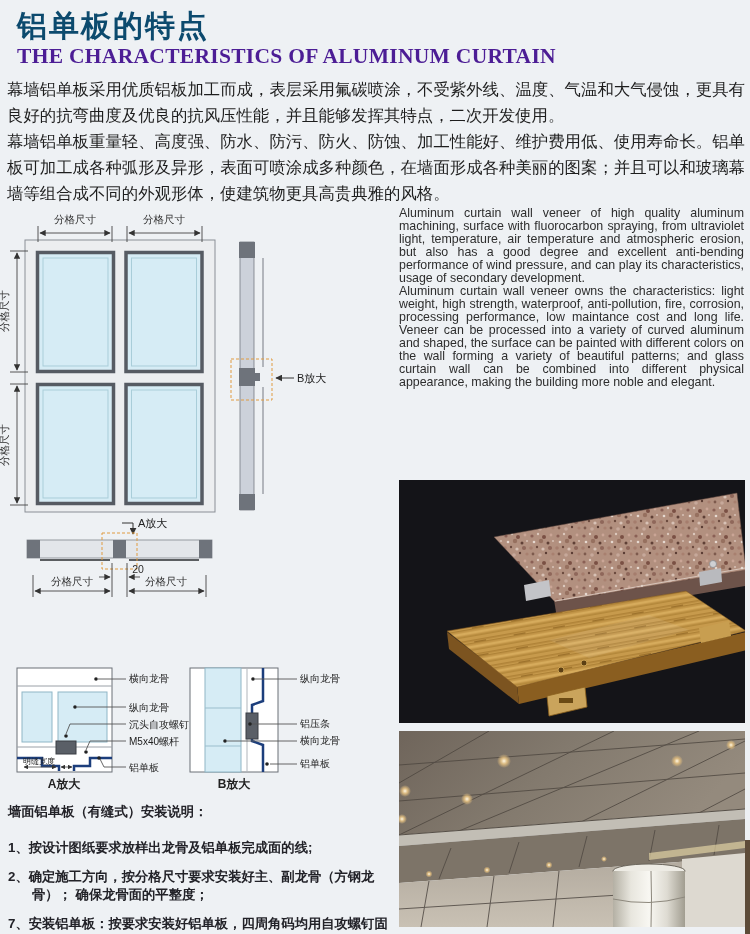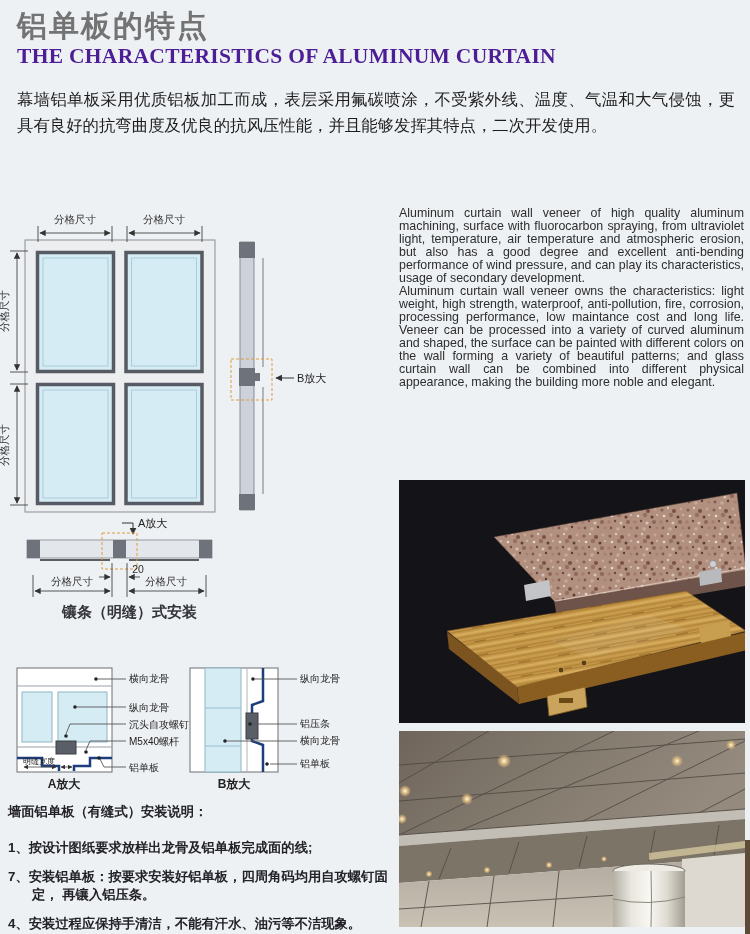--- a/index.html
+++ b/index.html
@@ -7,7 +7,7 @@
        font-family:"Liberation Sans","DejaVu Sans",sans-serif;color:#222;}
   .page{position:absolute;inset:0;overflow:hidden;}
   .title-cn{position:absolute;left:17px;top:6px;font-size:30px;font-weight:bold;
-            color:#737373;letter-spacing:2px;}
+            color:#0c4a6e;letter-spacing:2px;}
   .title-en{position:absolute;left:17px;top:44px;font-size:21.5px;font-weight:bold;
             color:#4c1d95;font-family:"Liberation Serif","DejaVu Serif",serif;letter-spacing:.3px;}
   .intro{position:absolute;left:7px;top:77px;width:738px;font-size:16.4px;line-height:26px;

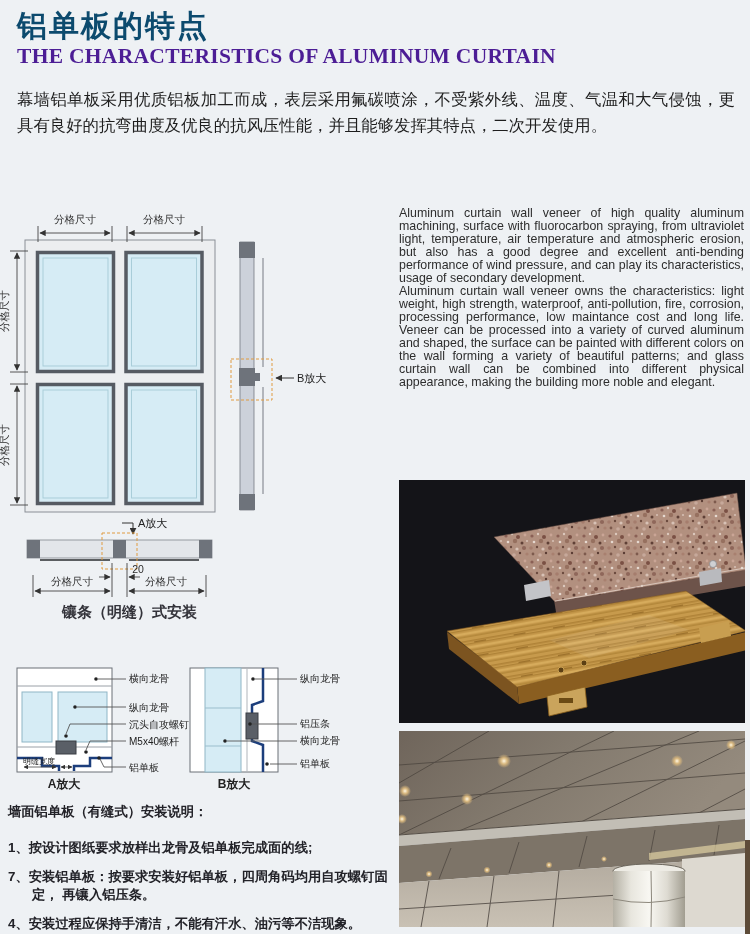--- a/index.html
+++ b/index.html
@@ -12,7 +12,7 @@
             color:#4c1d95;font-family:"Liberation Serif","DejaVu Serif",serif;letter-spacing:.3px;}
   .intro{position:absolute;left:7px;top:77px;width:738px;font-size:16.4px;line-height:26px;
          color:#1e1e1e;text-align:justify;font-family:"Liberation Serif","DejaVu Serif",serif;}
-  .intro p{margin:10px;}
+  .intro p{margin:0;}
   .eng{position:absolute;left:399px;top:207px;width:345px;font-size:12.4px;line-height:13px;
        color:#2d2d2d;text-align:justify;}
   .eng p{margin:0;}

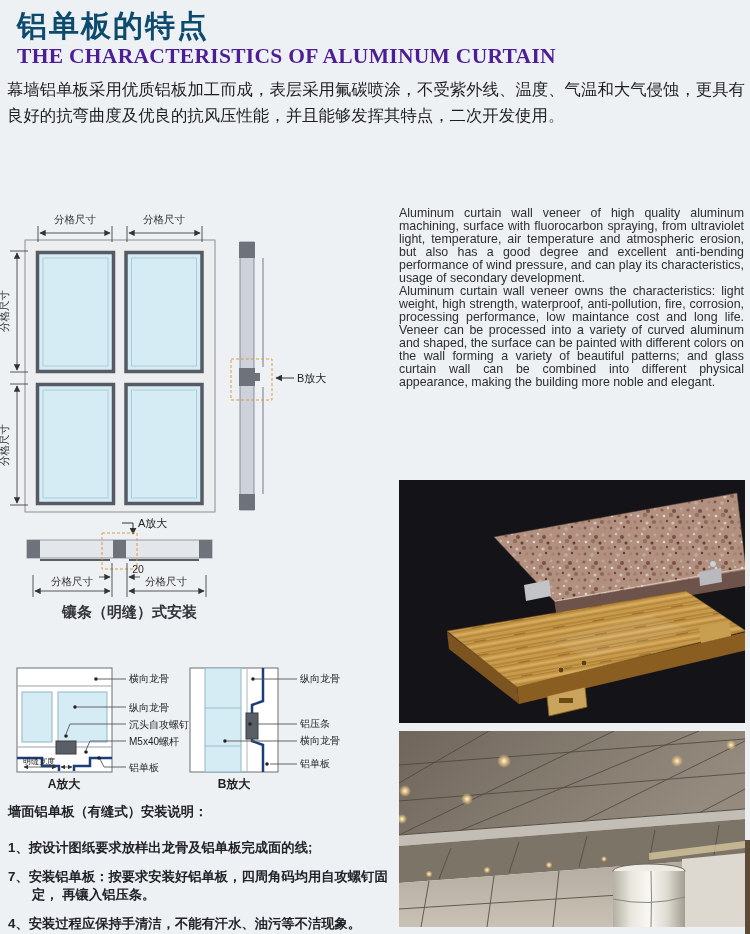--- a/index.html
+++ b/index.html
@@ -44,6 +44,7 @@
 
   <div class="intro">
     <p>幕墙铝单板采用优质铝板加工而成，表层采用氟碳喷涂，不受紫外线、温度、气温和大气侵蚀，更具有良好的抗弯曲度及优良的抗风压性能，并且能够发挥其特点，二次开发使用。</p>
+    <p>幕墙铝单板重量轻、高度强、防水、防污、防火、防蚀、加工性能好、维护费用低、使用寿命长。铝单板可加工成各种弧形及异形，表面可喷涂成多种颜色，在墙面形成各种美丽的图案；并且可以和玻璃幕墙等组合成不同的外观形体，使建筑物更具高贵典雅的风格。</p>
   </div>
 
   <svg class="fig" style="left:0;top:205px" width="395" height="400" viewBox="0 0 395 400">

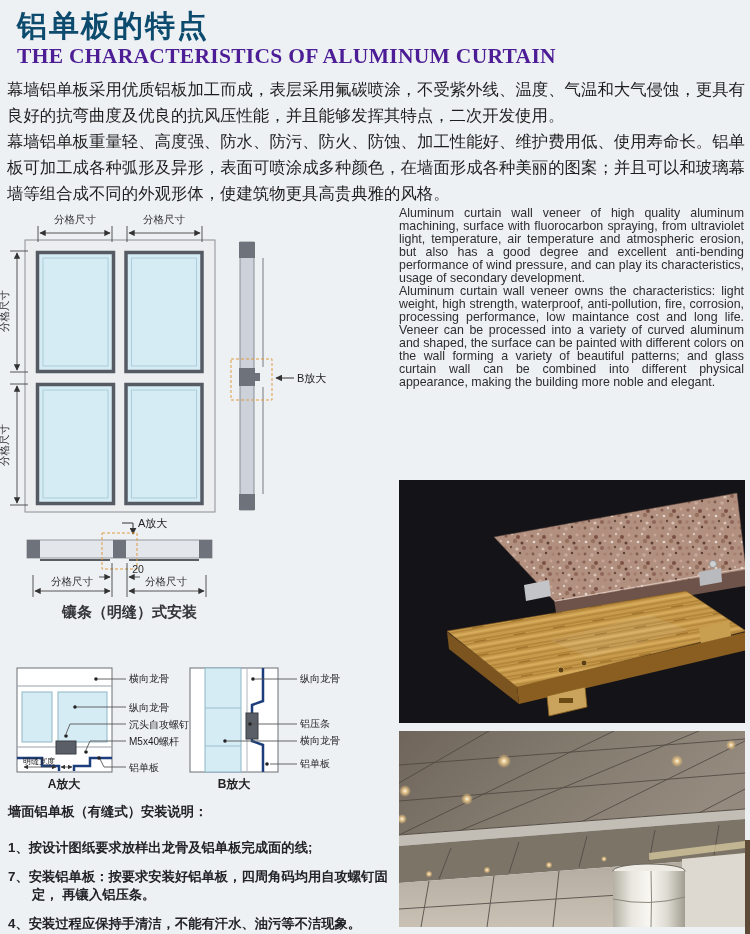--- a/index.html
+++ b/index.html
@@ -131,7 +131,6 @@
   </svg>
 
   <div class="caption">
-    <div class="l2">镶条（明缝）式安装</div>
   </div>
 
   <svg class="fig" style="left:0;top:655px" width="395" height="145" viewBox="0 0 395 145">

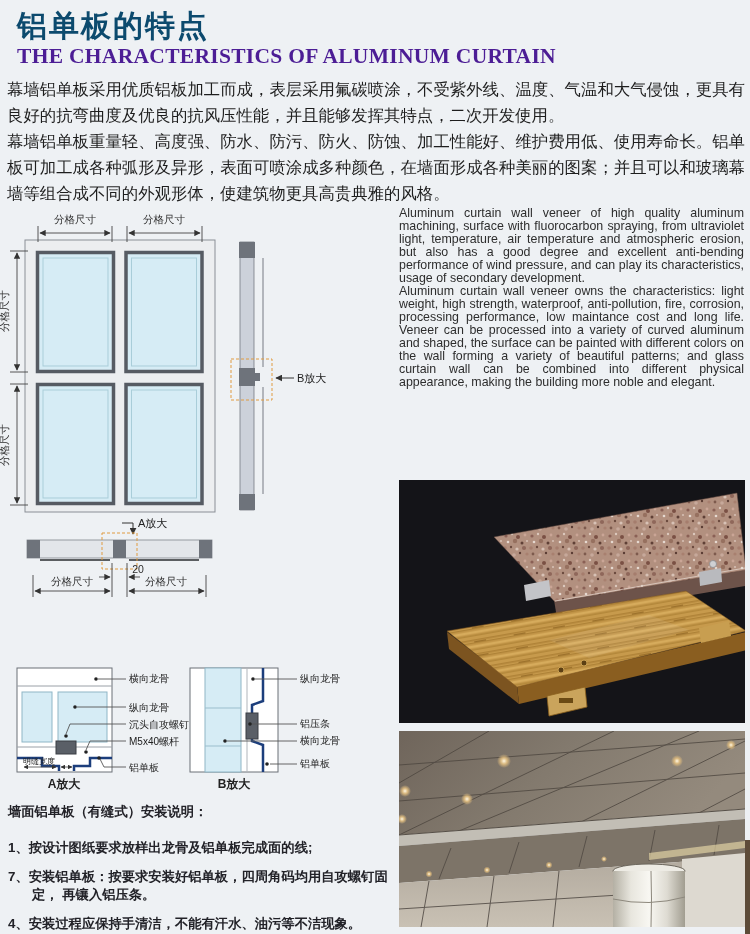--- a/index.html
+++ b/index.html
@@ -205,6 +205,7 @@
   <div class="instructions">
     <div class="head">墙面铝单板（有缝式）安装说明：</div>
     <div class="item">1、按设计图纸要求放样出龙骨及铝单板完成面的线;</div>
+    <div class="item">2、确定施工方向，按分格尺寸要求安装好主、副龙骨（方钢龙骨）； 确保龙骨面的平整度；</div>
     <div class="item">7、安装铝单板：按要求安装好铝单板，四周角码均用自攻螺钉固定， 再镶入铝压条。</div>
     <div class="item">4、安装过程应保持手清洁，不能有汗水、油污等不洁现象。</div>
   </div>

